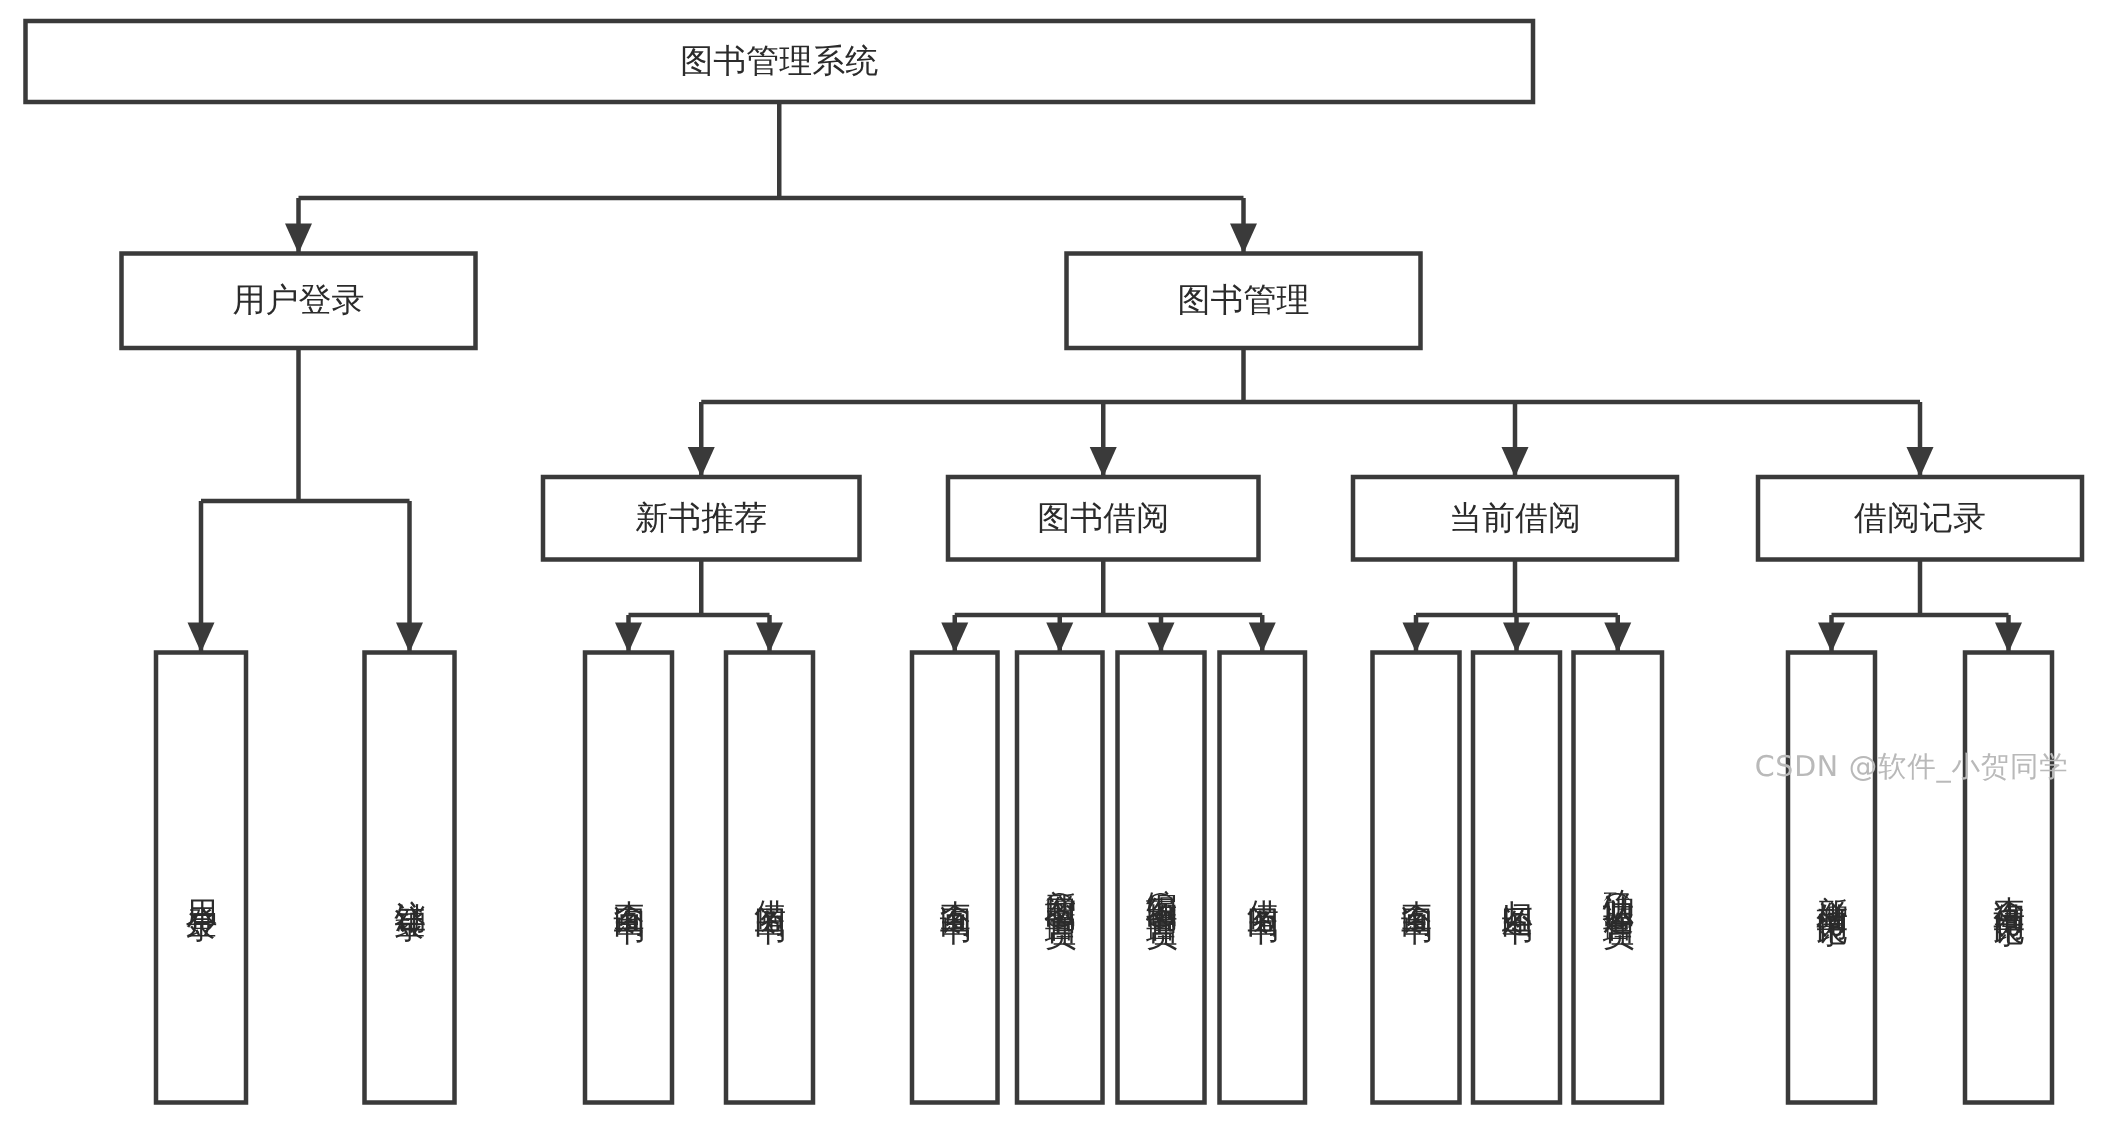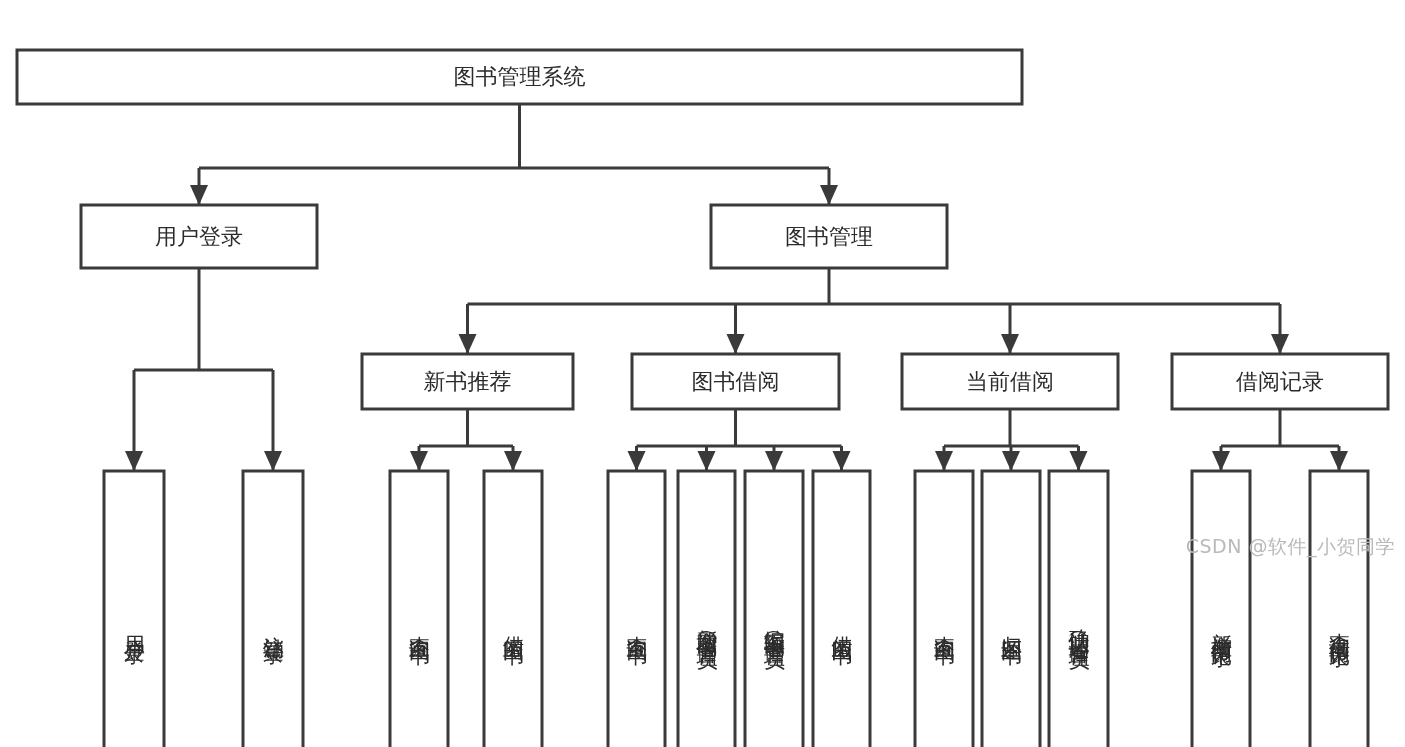--- a/index.html
+++ b/index.html
@@ -7,7 +7,7 @@
     font-family:"DejaVu Sans","Liberation Sans",sans-serif;
     width:1405px;height:747px;overflow:hidden;position:relative;
   }
-  #diagram-root{position:relative;width:1405px;height:530px;margin-top:36px;}
+  #diagram-root{position:relative;width:1405px;height:530px;}
   svg#tree-svg{position:absolute;top:0;left:0;width:1405px;height:747px;display:block;}
   .node-box{fill:#ffffff;stroke:#3a3a3a;stroke-width:3;}
   .connector{stroke:#3a3a3a;stroke-width:3;fill:none;}

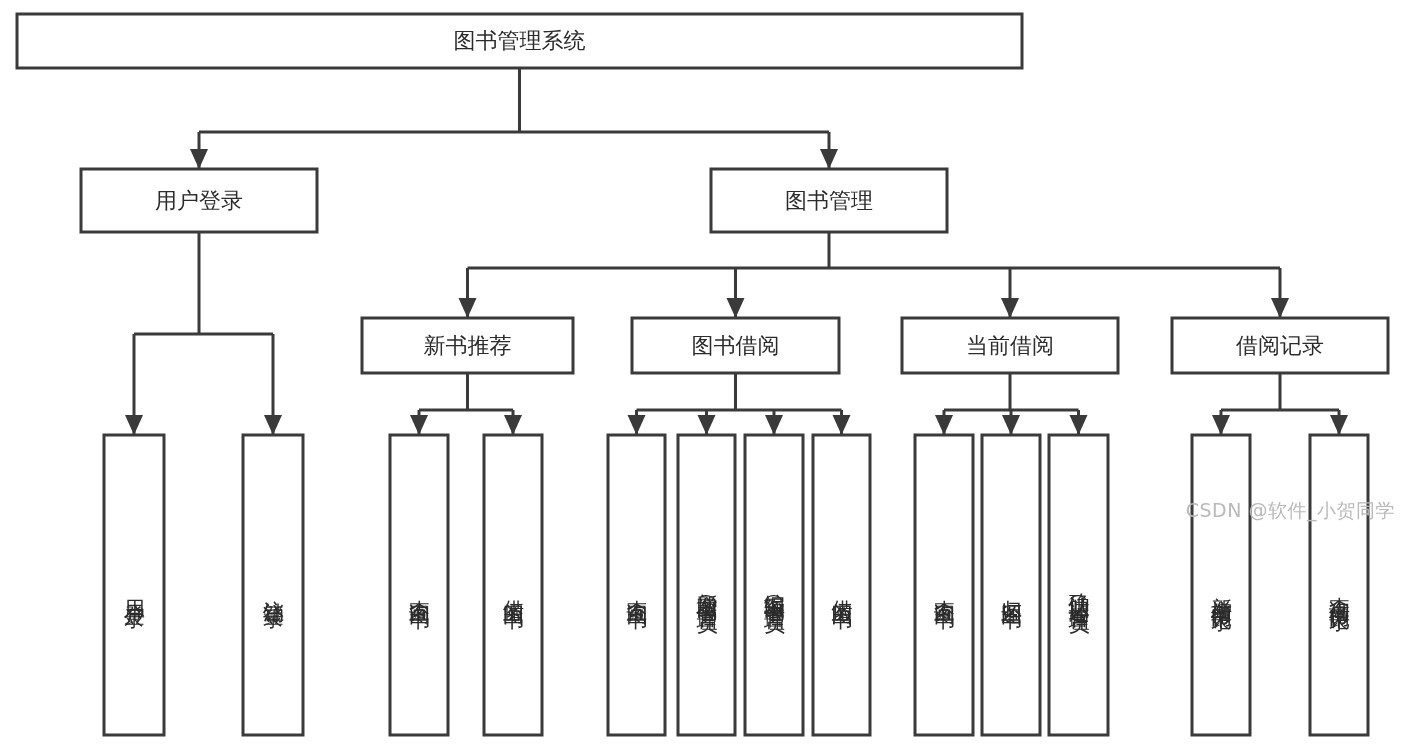--- a/index.html
+++ b/index.html
@@ -28,7 +28,7 @@
     white-space:nowrap;
   }
   #watermark{
-    position:absolute;right:10px;bottom:6px;
+    position:absolute;right:26px;bottom:6px;
     font-family:"DejaVu Sans","Liberation Sans",sans-serif;
     font-size:19px;color:#b9b9b9;letter-spacing:.5px;white-space:nowrap;
   }

